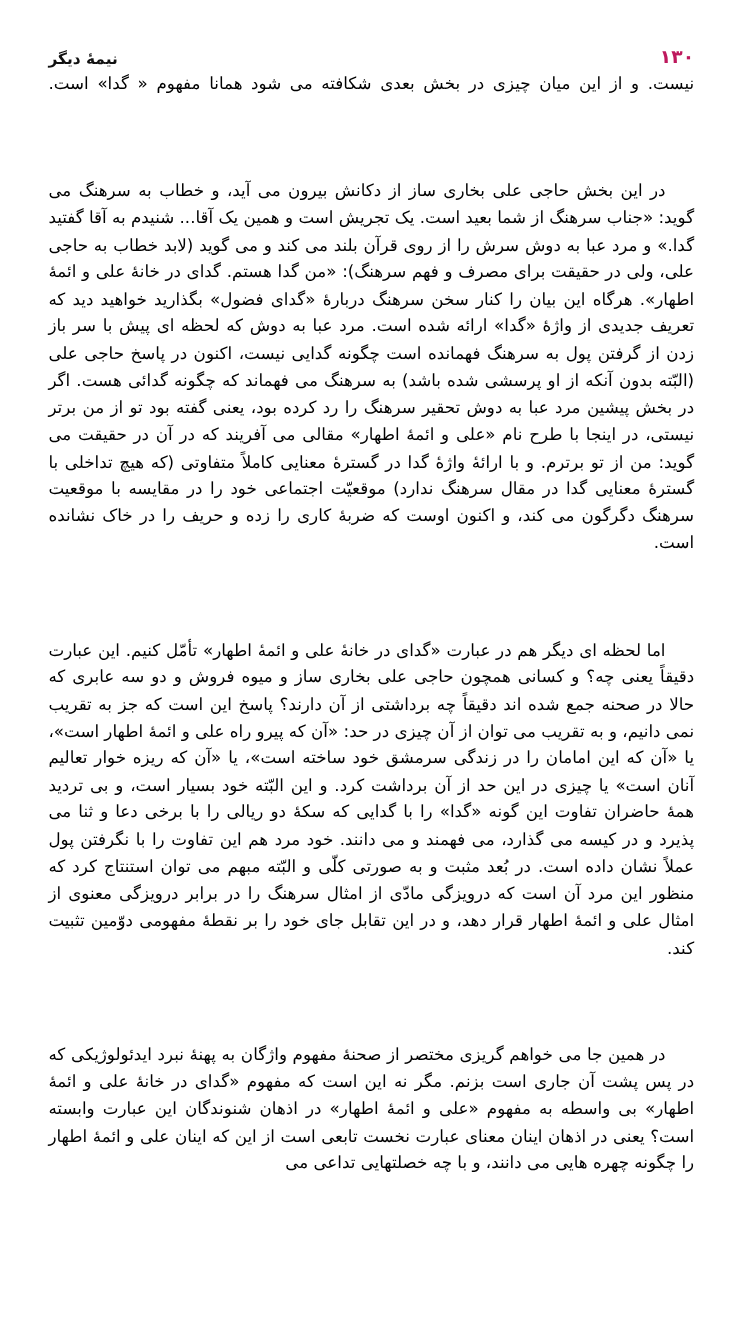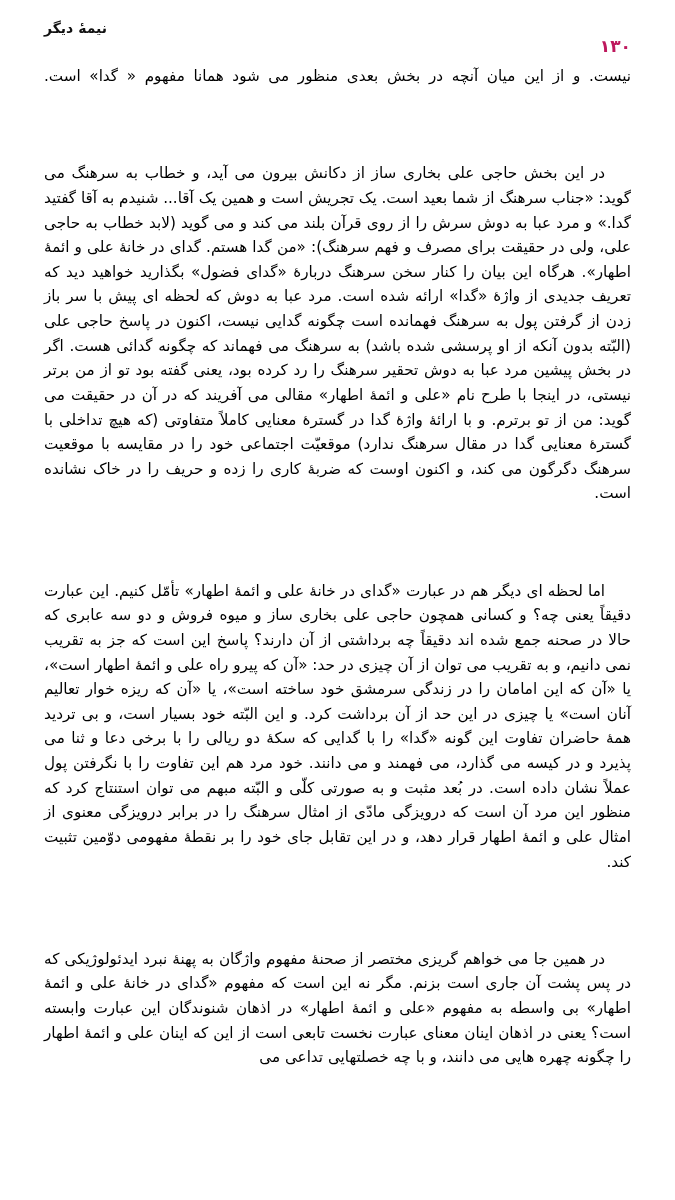--- a/index.html
+++ b/index.html
@@ -26,7 +26,7 @@
     display: flex;
     flex-direction: row-reverse;
     justify-content: space-between;
-    align-items: flex-start;
+    align-items: flex-end;
     height: 44px;
   }
   .book-title {

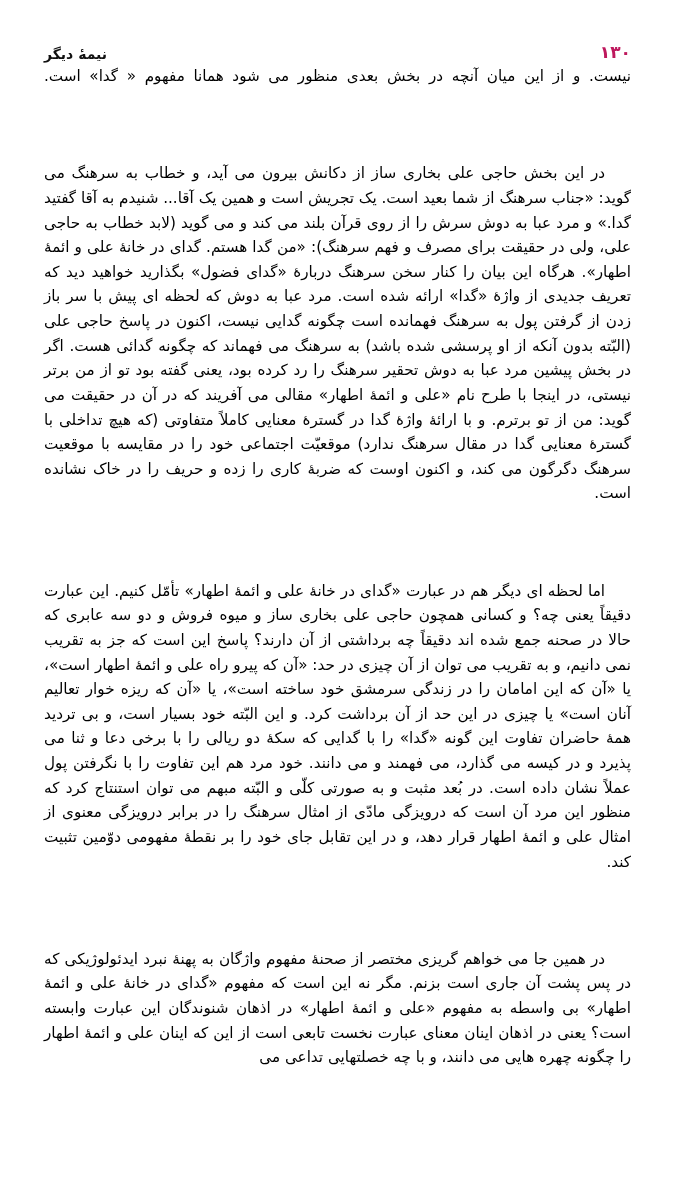--- a/index.html
+++ b/index.html
@@ -85,7 +85,7 @@
   </div>
 
   <div class="body-text">
-    <p class="noindent">نیست. و از این میان آنچه در بخش بعدی منظور می شود همانا مفهوم « گدا» است.</p>
+    <p class="noindent">نیست. و از این میان چیزی در بخش بعدی شکافته می شود همانا مفهوم « گدا» است.</p>
     <p class="indent">در این بخش حاجی علی بخاری ساز از دکانش بیرون می آید، و خطاب به سرهنگ می گوید: «جناب سرهنگ از شما بعید است. یک تجریش است و همین یک آقا... شنیدم به آقا گفتید گدا.» و مرد عبا به دوش سرش را از روی قرآن بلند می کند و می گوید (لابد خطاب به حاجی علی، ولی در حقیقت برای مصرف و فهم سرهنگ): «من گدا هستم. گدای در خانۀ علی و ائمۀ اطهار». هرگاه این بیان را کنار سخن سرهنگ دربارۀ «گدای فضول» بگذارید خواهید دید که تعریف جدیدی از واژۀ «گدا» ارائه شده است. مرد عبا به دوش که لحظه ای پیش با سر باز زدن از گرفتن پول به سرهنگ فهمانده است چگونه گدایی نیست، اکنون در پاسخ حاجی علی (البّته بدون آنکه از او پرسشی شده باشد) به سرهنگ می فهماند که چگونه گدائی هست. اگر در بخش پیشین مرد عبا به دوش تحقیر سرهنگ را رد کرده بود، یعنی گفته بود تو از من برتر نیستی، در اینجا با طرح نام «علی و ائمۀ اطهار» مقالی می آفریند که در آن در حقیقت می گوید: من از تو برترم. و با ارائۀ واژۀ گدا در گسترۀ معنایی کاملاً متفاوتی (که هیچ تداخلی با گسترۀ معنایی گدا در مقال سرهنگ ندارد) موقعیّت اجتماعی خود را در مقایسه با موقعیت سرهنگ دگرگون می کند، و اکنون اوست که ضربۀ کاری را زده و حریف را در خاک نشانده است.</p>
     <p class="indent">اما لحظه ای دیگر هم در عبارت «گدای در خانۀ علی و ائمۀ اطهار» تأمّل کنیم. این عبارت دقیقاً یعنی چه؟ و کسانی همچون حاجی علی بخاری ساز و میوه فروش و دو سه عابری که حالا در صحنه جمع شده اند دقیقاً چه برداشتی از آن دارند؟ پاسخ این است که جز به تقریب نمی دانیم، و به تقریب می توان از آن چیزی در حد: «آن که پیرو راه علی و ائمۀ اطهار است»، یا «آن که این امامان را در زندگی سرمشق خود ساخته است»، یا «آن که ریزه خوار تعالیم آنان است» یا چیزی در این حد از آن برداشت کرد. و این البّته خود بسیار است، و بی تردید همۀ حاضران تفاوت این گونه «گدا» را با گدایی که سکۀ دو ریالی را با برخی دعا و ثنا می پذیرد و در کیسه می گذارد، می فهمند و می دانند. خود مرد هم این تفاوت را با نگرفتن پول عملاً نشان داده است. در بُعد مثبت و به صورتی کلّی و البّته مبهم می توان استنتاج کرد که منظور این مرد آن است که درویزگی مادّی از امثال سرهنگ را در برابر درویزگی معنوی از امثال علی و ائمۀ اطهار قرار دهد، و در این تقابل جای خود را بر نقطۀ مفهومی دوّمین تثبیت کند.</p>
     <p class="indent ragged">در همین جا می خواهم گریزی مختصر از صحنۀ مفهوم واژگان به پهنۀ نبرد ایدئولوژیکی که در پس پشت آن جاری است بزنم. مگر نه این است که مفهوم «گدای در خانۀ علی و ائمۀ اطهار» بی واسطه به مفهوم «علی و ائمۀ اطهار» در اذهان شنوندگان این عبارت وابسته است؟ یعنی در اذهان اینان معنای عبارت نخست تابعی است از این که اینان علی و ائمۀ اطهار را چگونه چهره هایی می دانند، و با چه خصلتهایی تداعی می</p>

